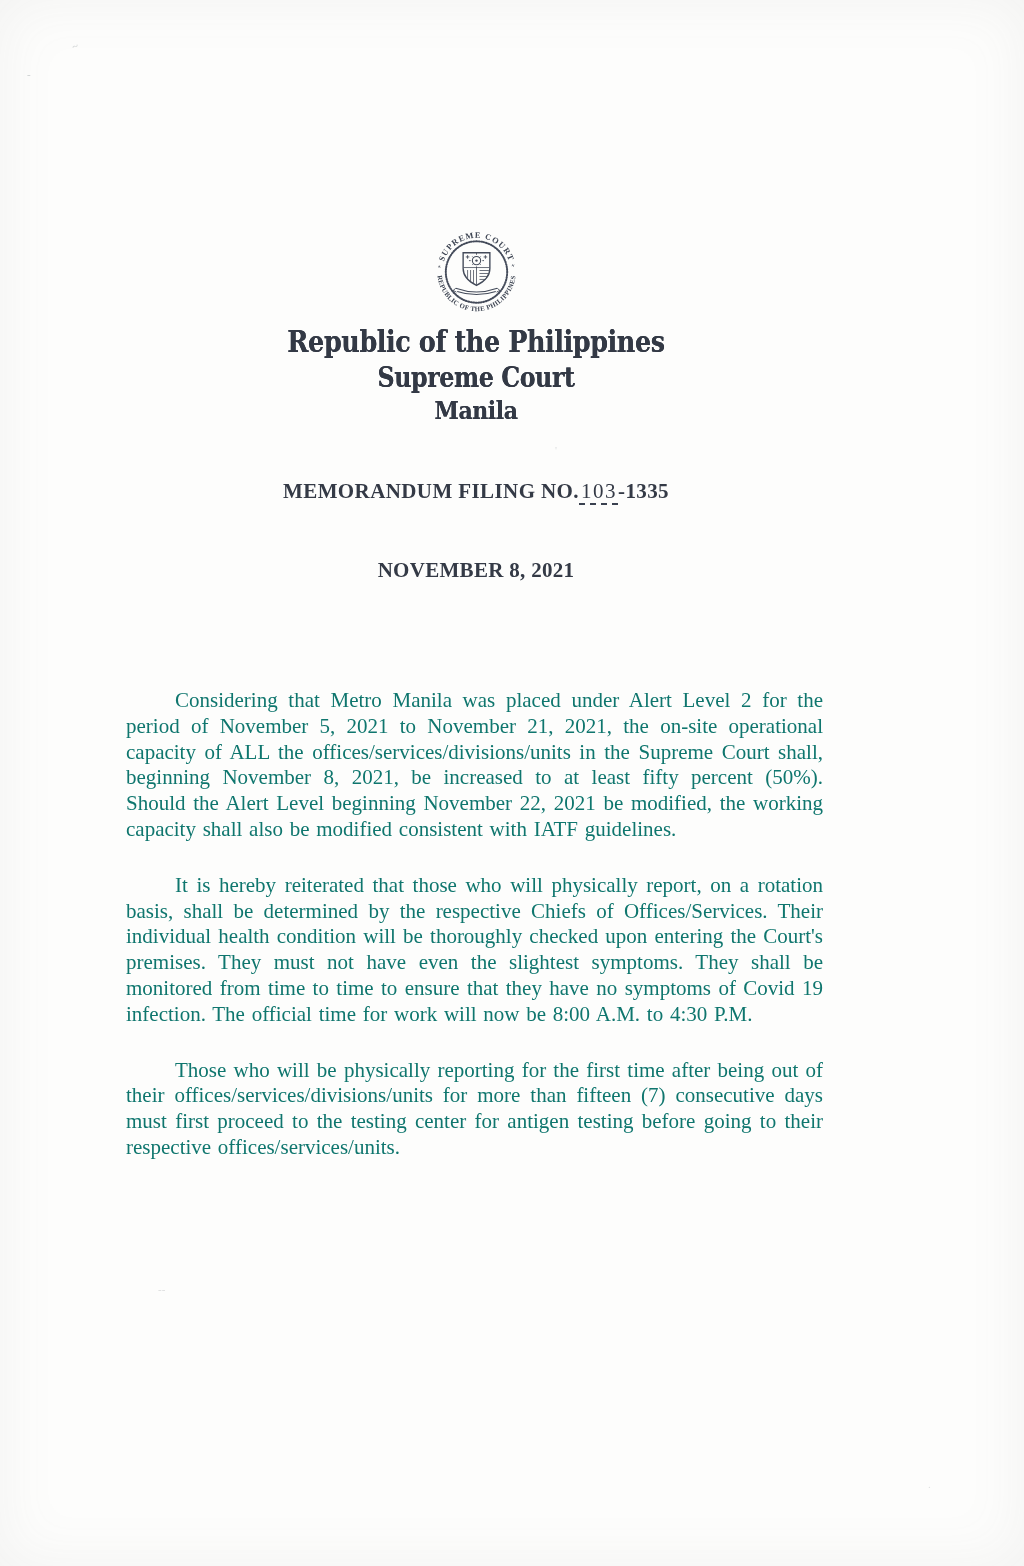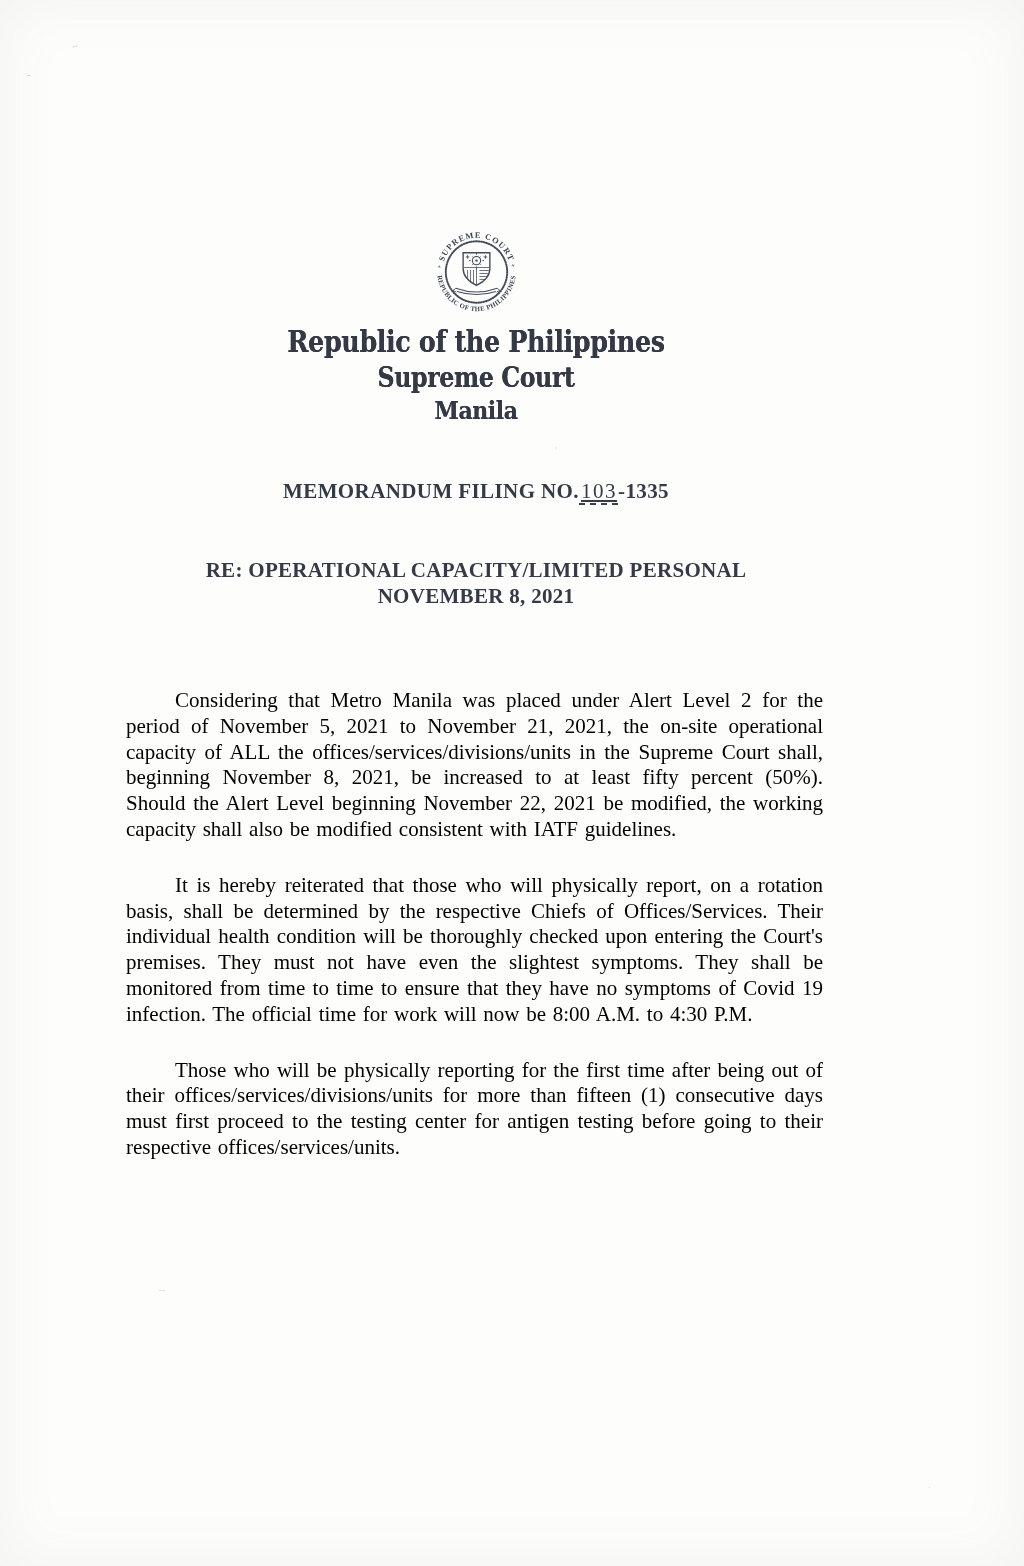--- a/index.html
+++ b/index.html
@@ -32,7 +32,6 @@
     font-weight:400;letter-spacing:1.5px;
     border-bottom:2px dashed #3a4150;
     padding:0 1px 0 2px;
-    text-decoration:underline;
   }
 
   .subject{top:557px;font-size:21px;font-weight:700;line-height:26px;letter-spacing:.3px;color:#343a46;}

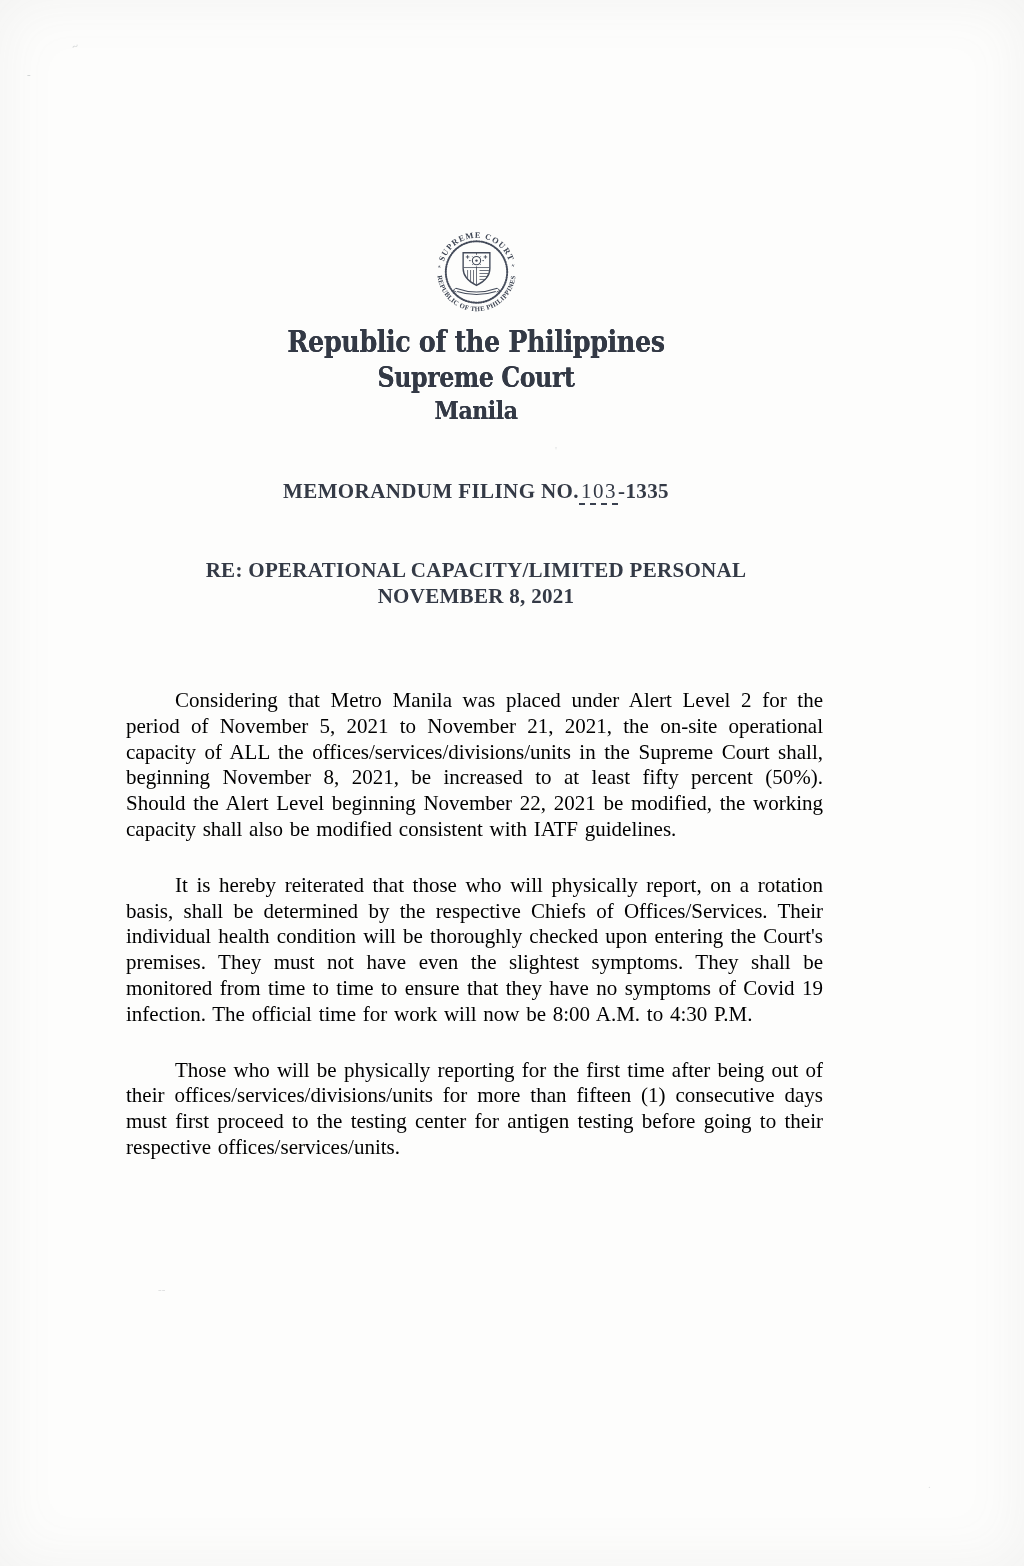--- a/index.html
+++ b/index.html
@@ -110,7 +110,6 @@
   <div class="center-col memo-line"><span>MEMORANDUM FILING NO.</span><span class="memo-digits">103</span><span>-1335</span></div>
 
   <div class="center-col subject">
-    <div>RE: OPERATIONAL CAPACITY/LIMITED PERSONAL</div>
     <div>NOVEMBER 8, 2021</div>
   </div>
 

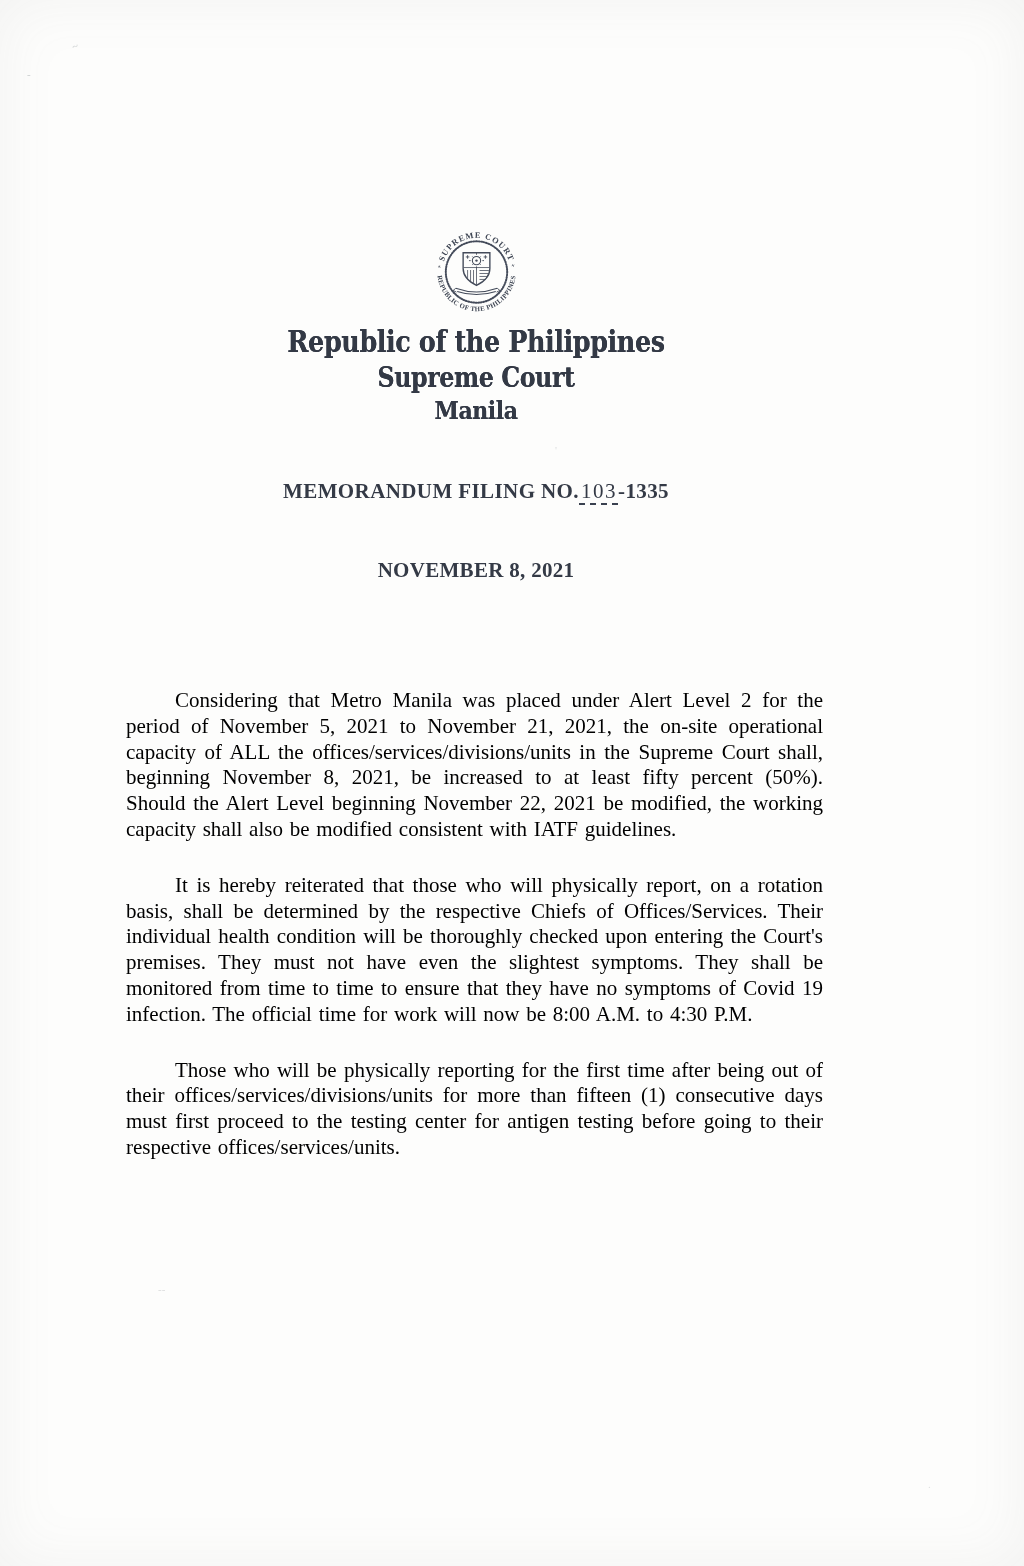--- a/index.html
+++ b/index.html
@@ -39,7 +39,7 @@
   .body-text{
     position:absolute;left:126px;top:688px;width:697px;
     font-size:21px;line-height:25.8px;
-    text-align:justify;color:#000000;
+    text-align:justify;color:#0f766e;
     word-spacing:1.5px;
   }
   .body-text p{margin:0 0 30px 0;text-indent:49px;}

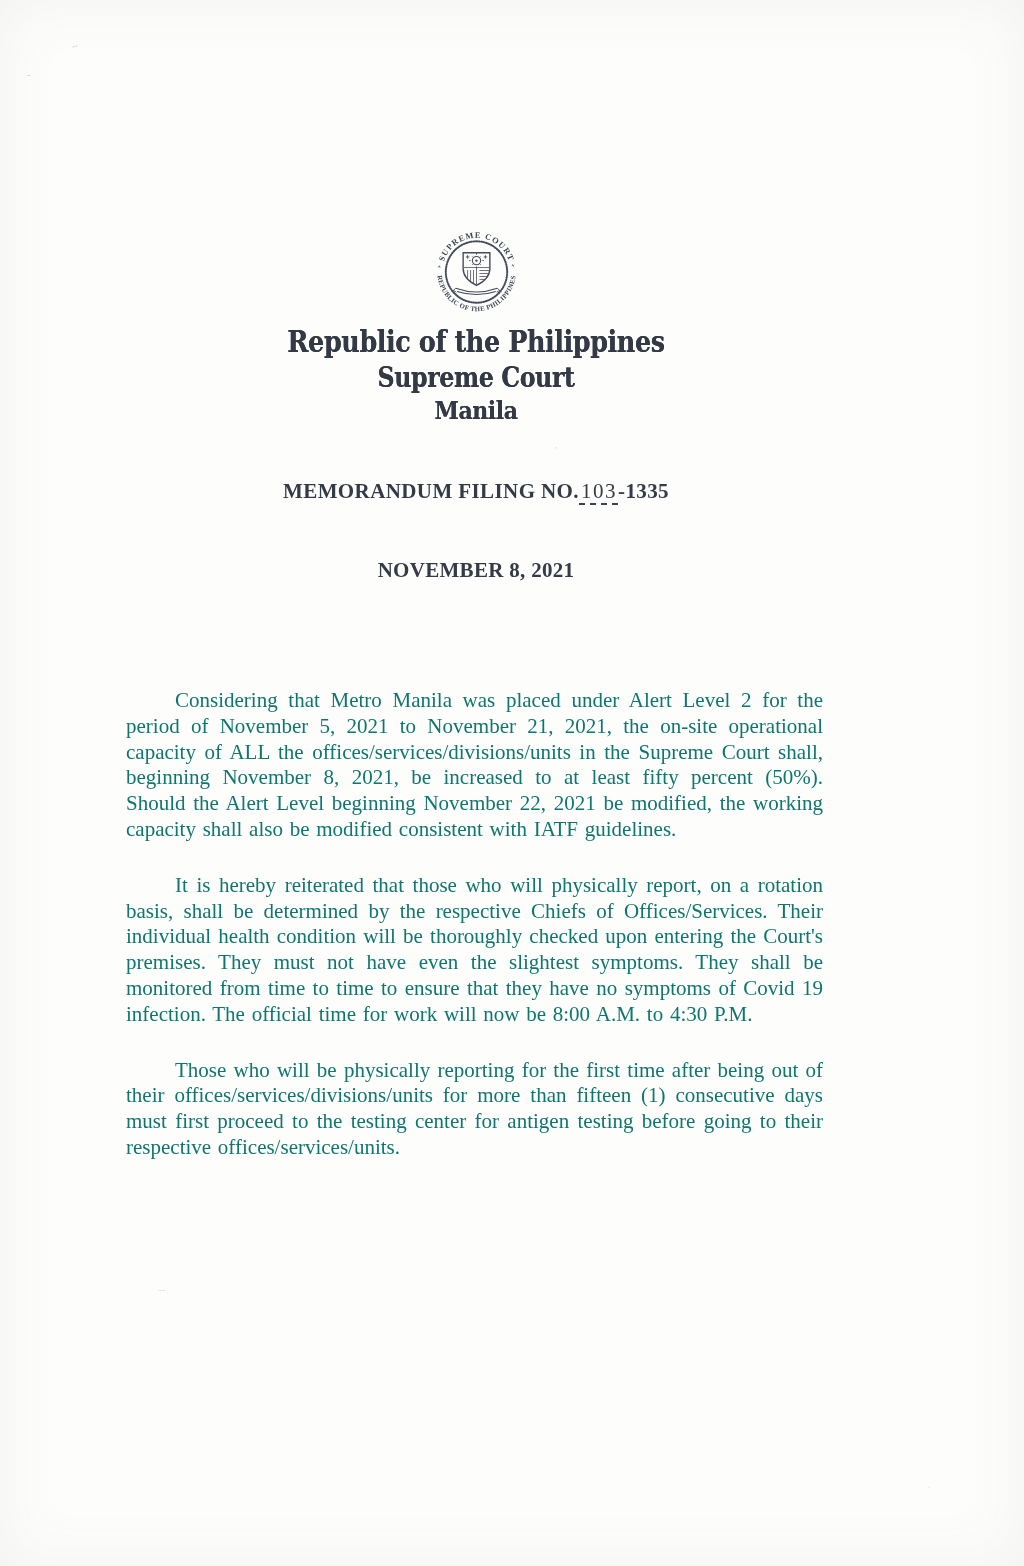--- a/index.html
+++ b/index.html
@@ -116,7 +116,7 @@
   <div class="body-text">
     <p>Considering that Metro Manila was placed under Alert Level 2 for the period of November 5, 2021 to November 21, 2021, the on-site operational capacity of ALL the offices/services/divisions/units in the Supreme Court shall, beginning November 8, 2021, be increased to at least fifty percent (50%). Should the Alert Level beginning November 22, 2021 be modified, the working capacity shall also be modified consistent with IATF guidelines.</p>
     <p>It is hereby reiterated that those who will physically report, on a rotation basis, shall be determined by the respective Chiefs of Offices/Services. Their individual health condition will be thoroughly checked upon entering the Court's premises. They must not have even the slightest symptoms. They shall be monitored from time to time to ensure that they have no symptoms of Covid 19 infection. The official time for work will now be 8:00 A.M. to 4:30 P.M.</p>
-    <p>Those who will be physically reporting for the first time after being out of their offices/services/divisions/units for more than fifteen (1) consecutive days must first proceed to the testing center for antigen testing before going to their respective offices/services/units.</p>
+    <p>Those who will be physically reporting for the first time after being out of their offices/services/divisions/units for more than fifteen (7) consecutive days must first proceed to the testing center for antigen testing before going to their respective offices/services/units.</p>
   </div>
 
   <span class="artifact" style="left:72px;top:40px;transform:rotate(-20deg);">~</span>

